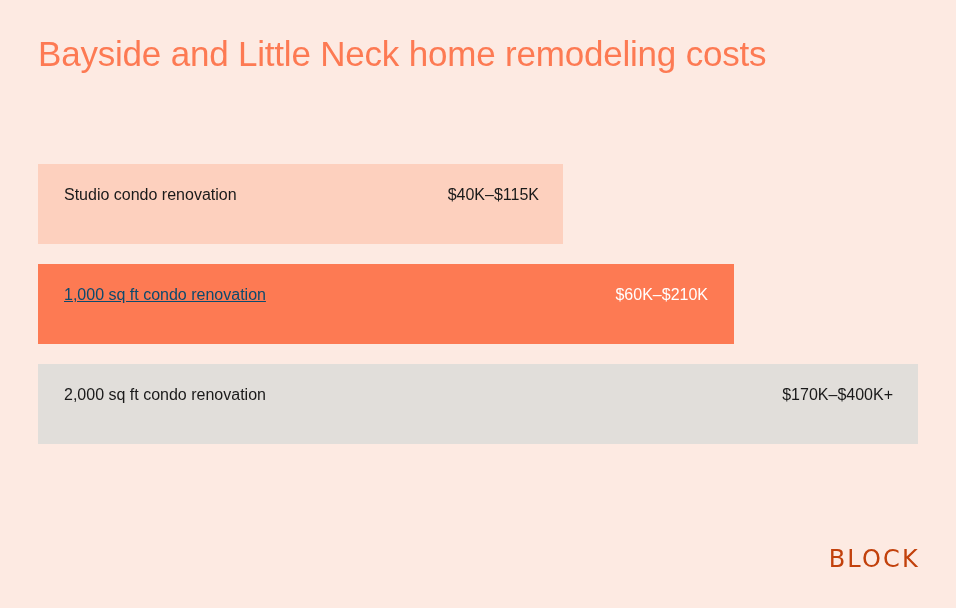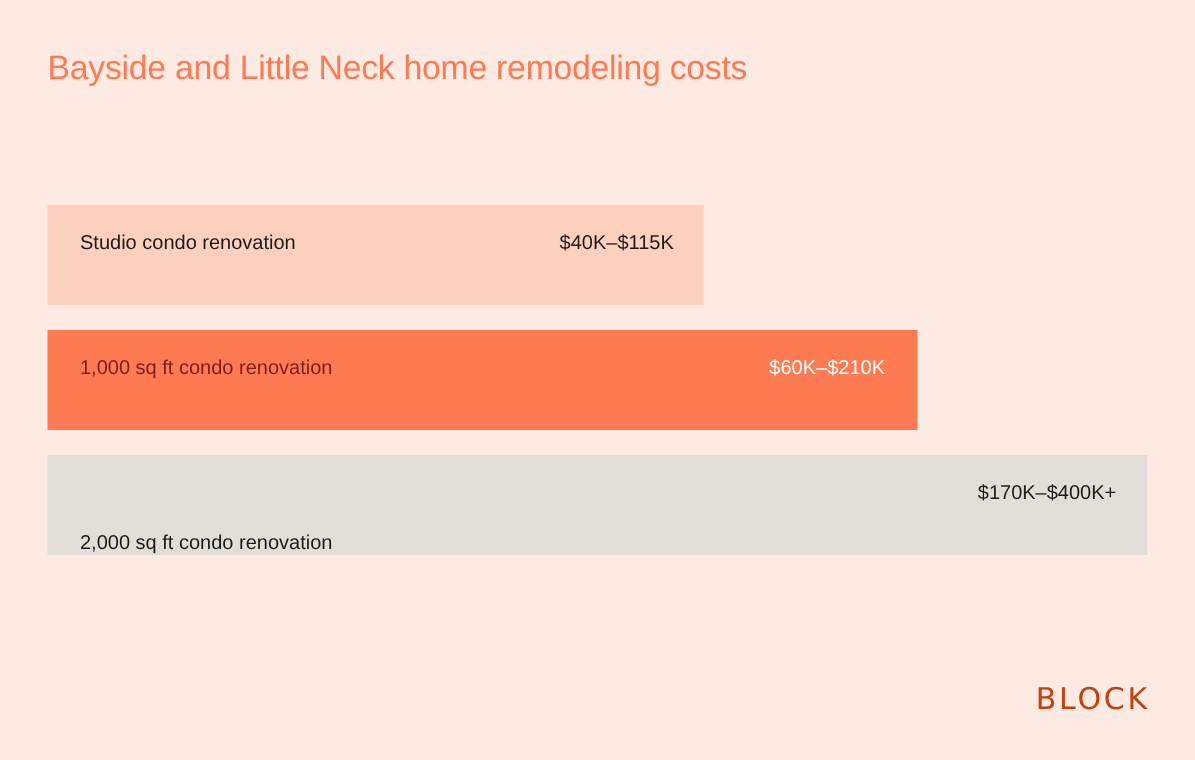--- a/index.html
+++ b/index.html
@@ -25,7 +25,7 @@
     position: absolute;
     left: 38px;
     top: 33px;
-    font-size: 27px;
+    font-size: 35px;
     line-height: 42px;
     font-weight: 400;
     color: #fd7a53;

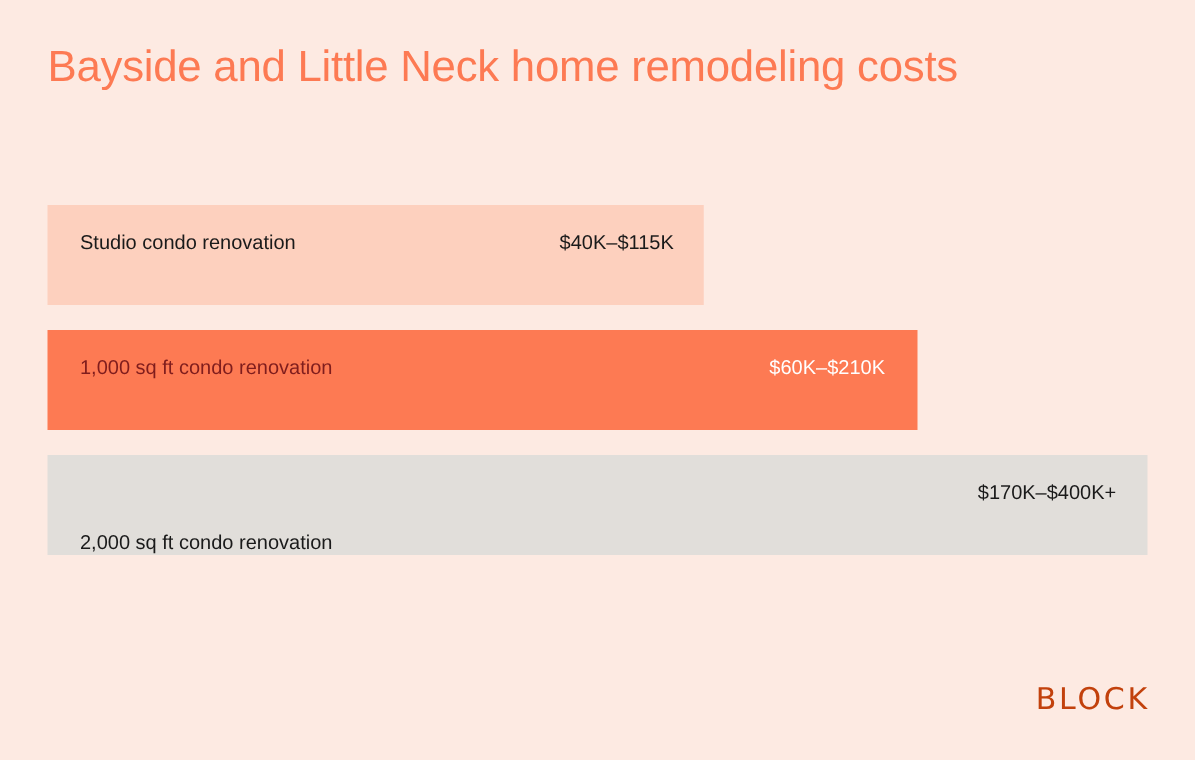--- a/index.html
+++ b/index.html
@@ -104,7 +104,7 @@
 
     <div class="bar-row">
       <div class="bar" style="width:696px;background:#fd7a53;">
-        <span class="bar-label" style="color:#7f1d1d;">1,000 sq ft condo renovation</span>
+        <span class="bar-label" style="color:#0c4a6e;text-decoration:underline;">1,000 sq ft condo renovation</span>
         <span class="bar-value" style="color:#ffffff;right:26px;">$60K–$210K</span>
       </div>
     </div>

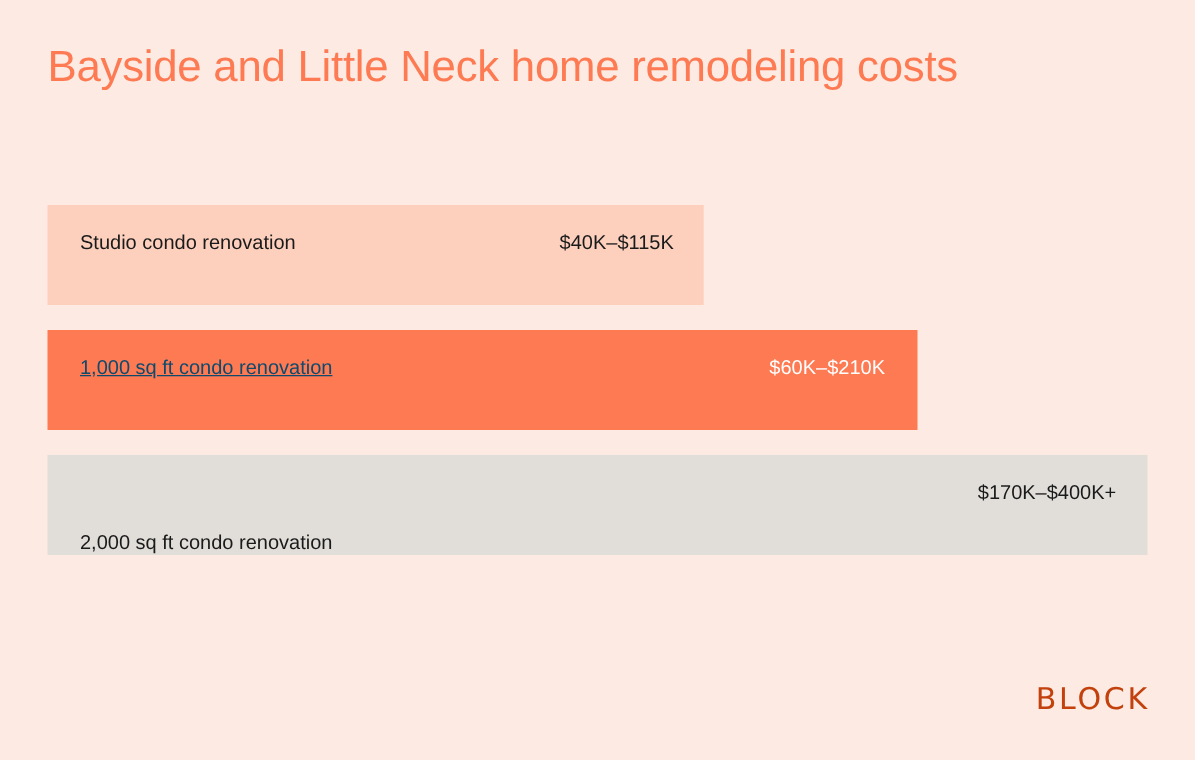--- a/index.html
+++ b/index.html
@@ -111,7 +111,7 @@
 
     <div class="bar-row">
       <div class="bar" style="width:880px;background:#e1deda;">
-        <span class="bar-label" style="color:#1a1a1a;margin-top:40px;">2,000 sq ft condo renovation</span>
+        <span class="bar-label" style="color:#1a1a1a;">2,000 sq ft condo renovation</span>
         <span class="bar-value" style="color:#1a1a1a;right:25px;">$170K–$400K+</span>
       </div>
     </div>

